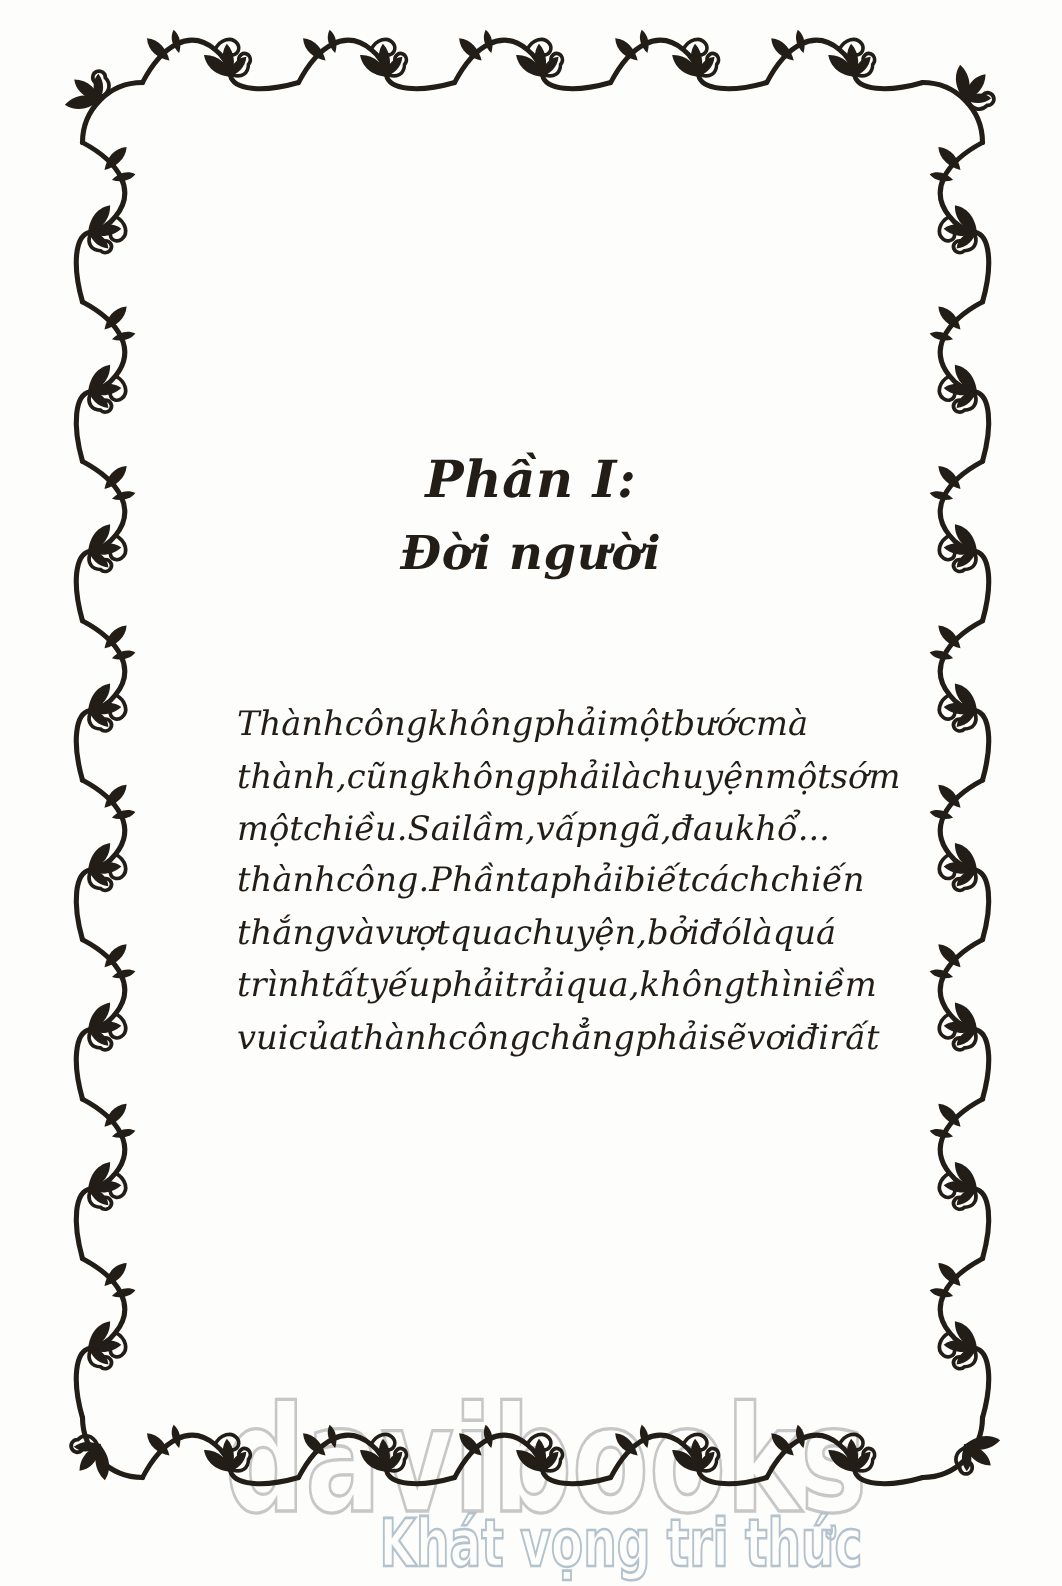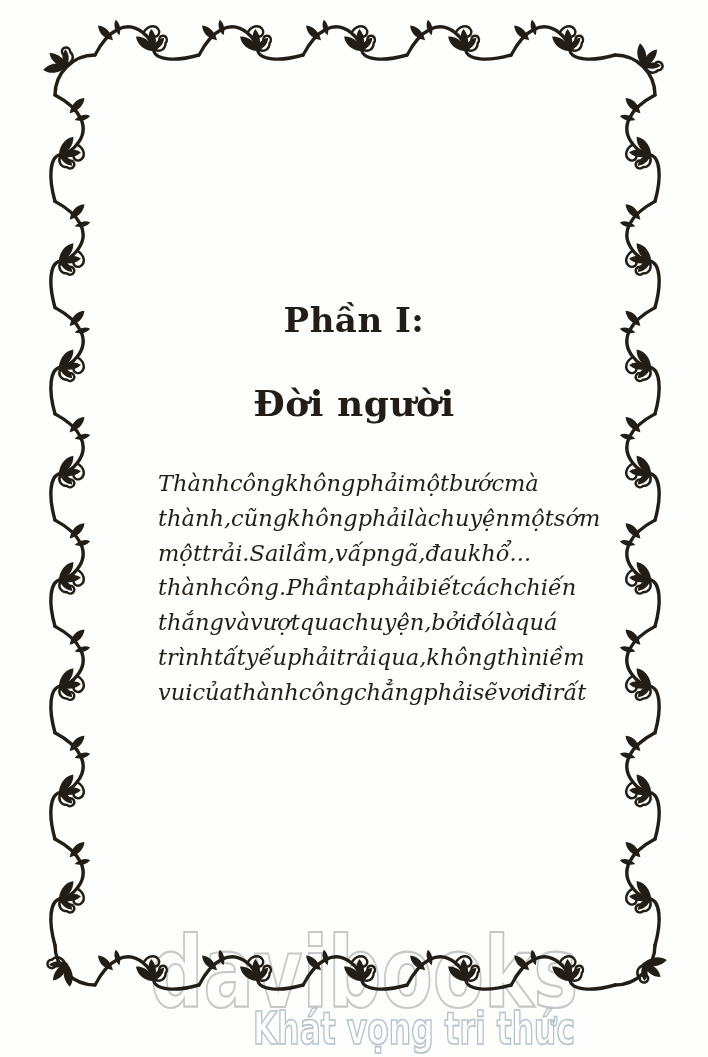--- a/index.html
+++ b/index.html
@@ -39,7 +39,7 @@
   
   .title{
     position:absolute;left:0;top:298px;width:708px;
-    text-align:center;font-weight:bold;
+    text-align:center;font-weight:bold;font-style:italic;
     letter-spacing:.5px;
   }
   .t1{font-size:34px;height:52px;line-height:44px;}

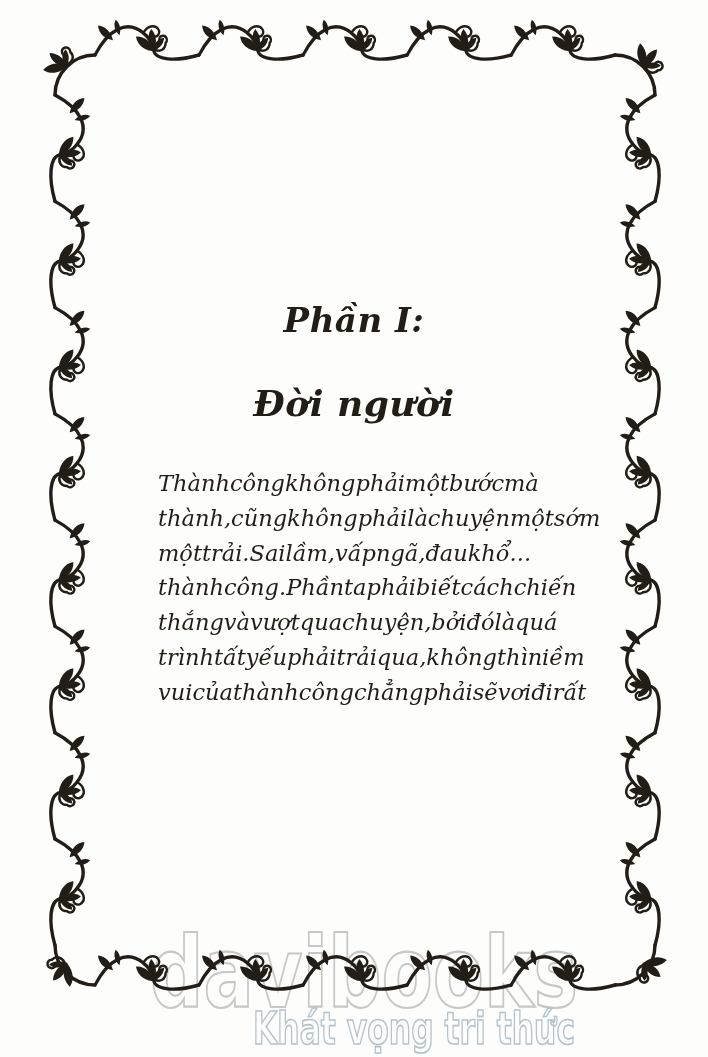--- a/index.html
+++ b/index.html
@@ -43,7 +43,7 @@
     letter-spacing:.5px;
   }
   .t1{font-size:34px;height:52px;line-height:44px;}
-  .t2{font-size:36px;height:39px;line-height:39px;margin-top:34px;}
+  .t2{font-size:31px;height:39px;line-height:39px;}
 
   
   .body-par{

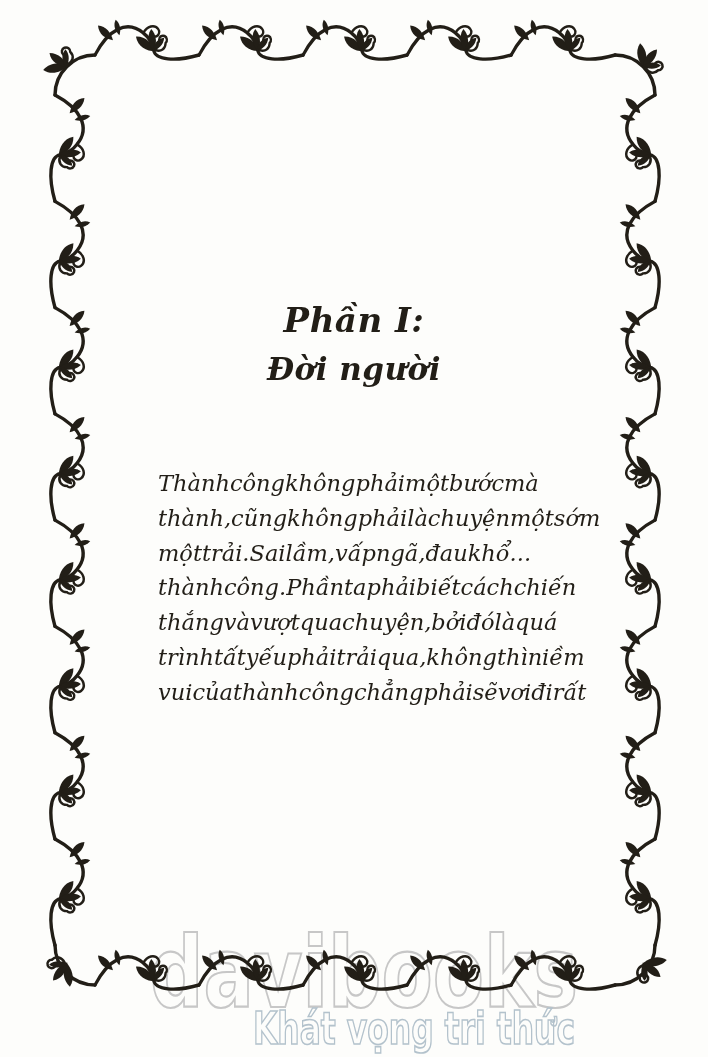--- a/index.html
+++ b/index.html
@@ -90,7 +90,7 @@
       </div>
       <div class="body-line just">
         <span>một</span>
-        <span>trải.</span>
+        <span>chiều.</span>
         <span>Sai</span>
         <span>lầm,</span>
         <span>vấp</span>

